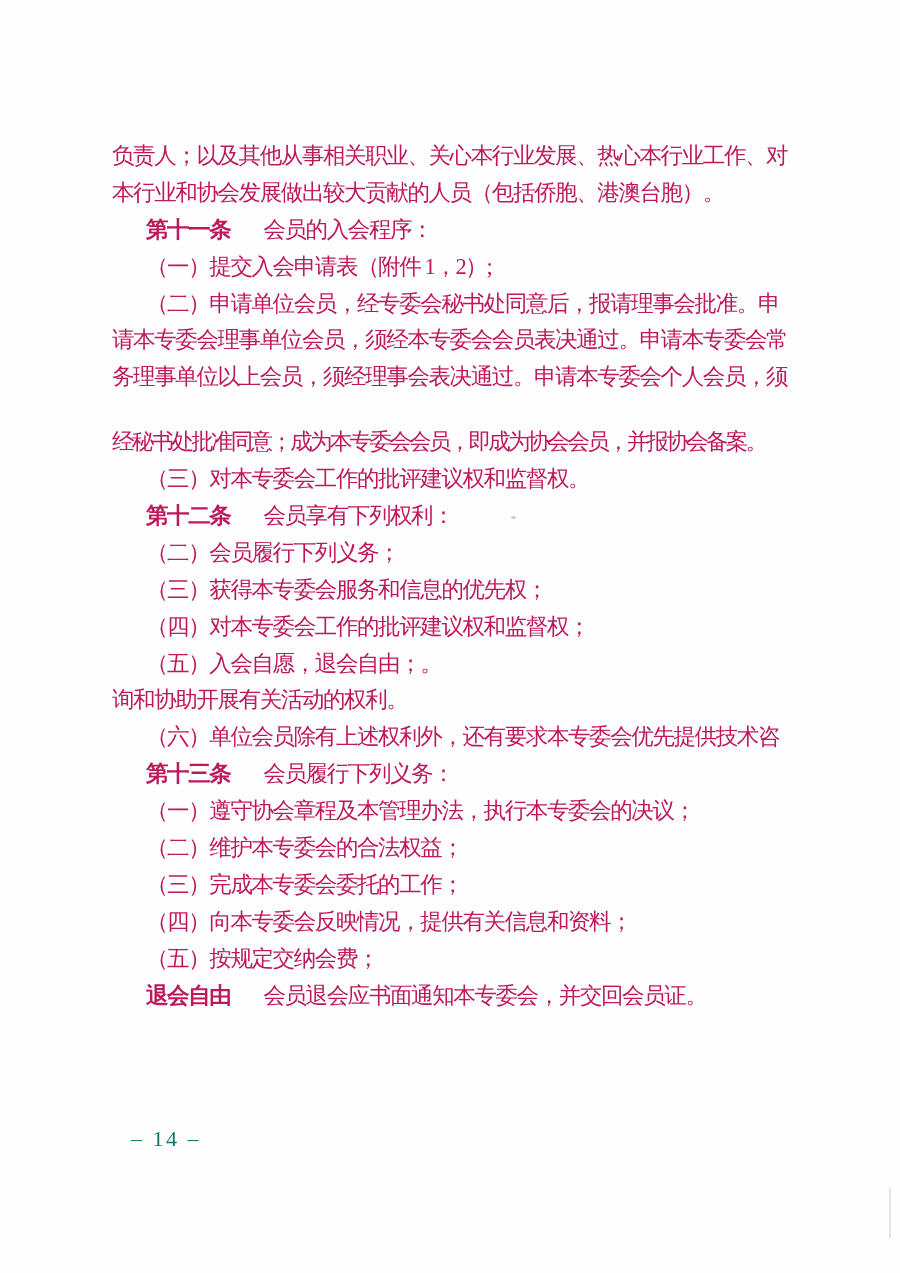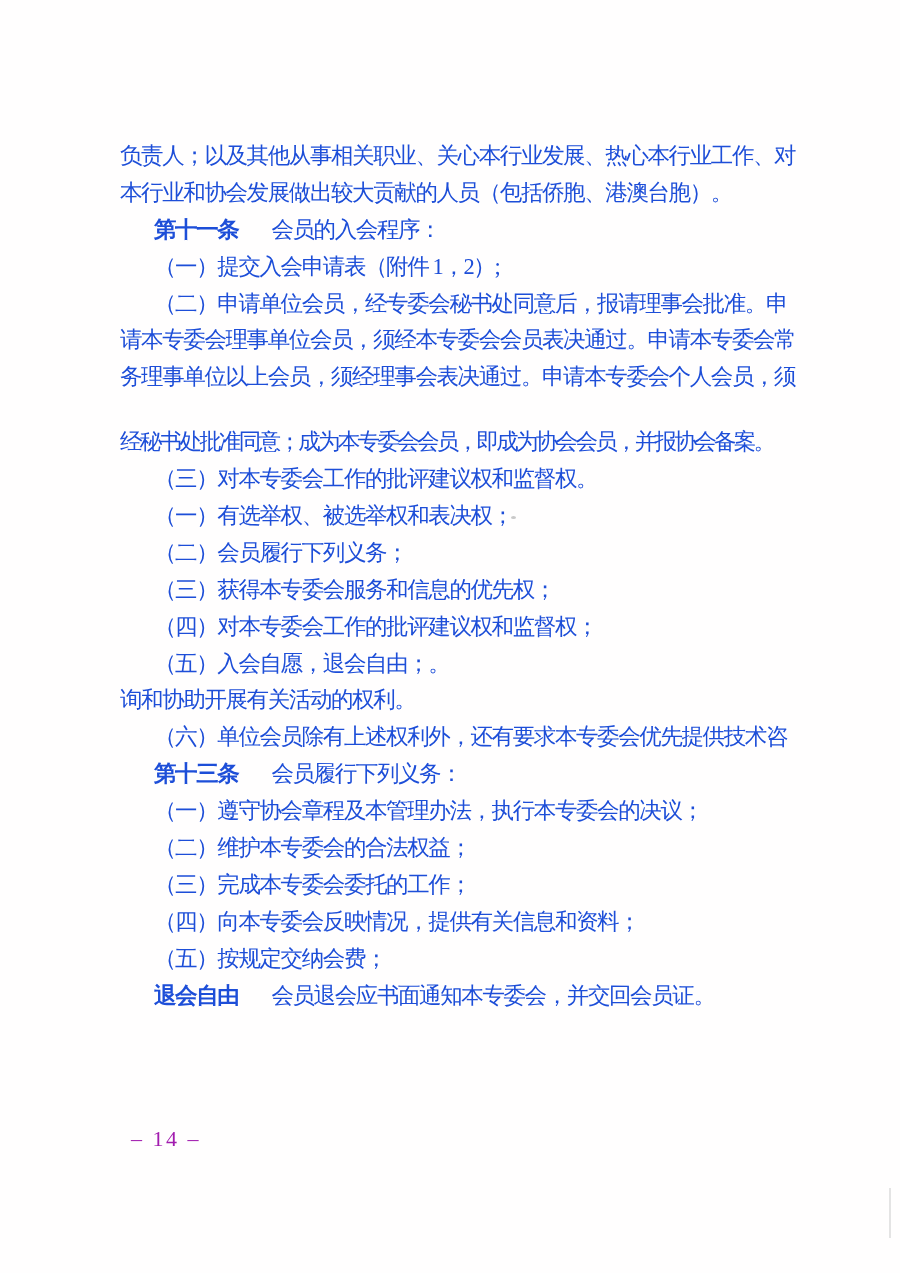--- a/index.html
+++ b/index.html
@@ -18,12 +18,12 @@
   }
   .text-block {
     position: absolute;
-    left: 120px;
+    left: 112px;
     top: 138px;
     width: 690px;
     font-size: 22.5px;
     letter-spacing: -1.4px;
-    color: #1d4ed8;
+    color: #be185d;
   }
   .line {
     height: 36.9px;

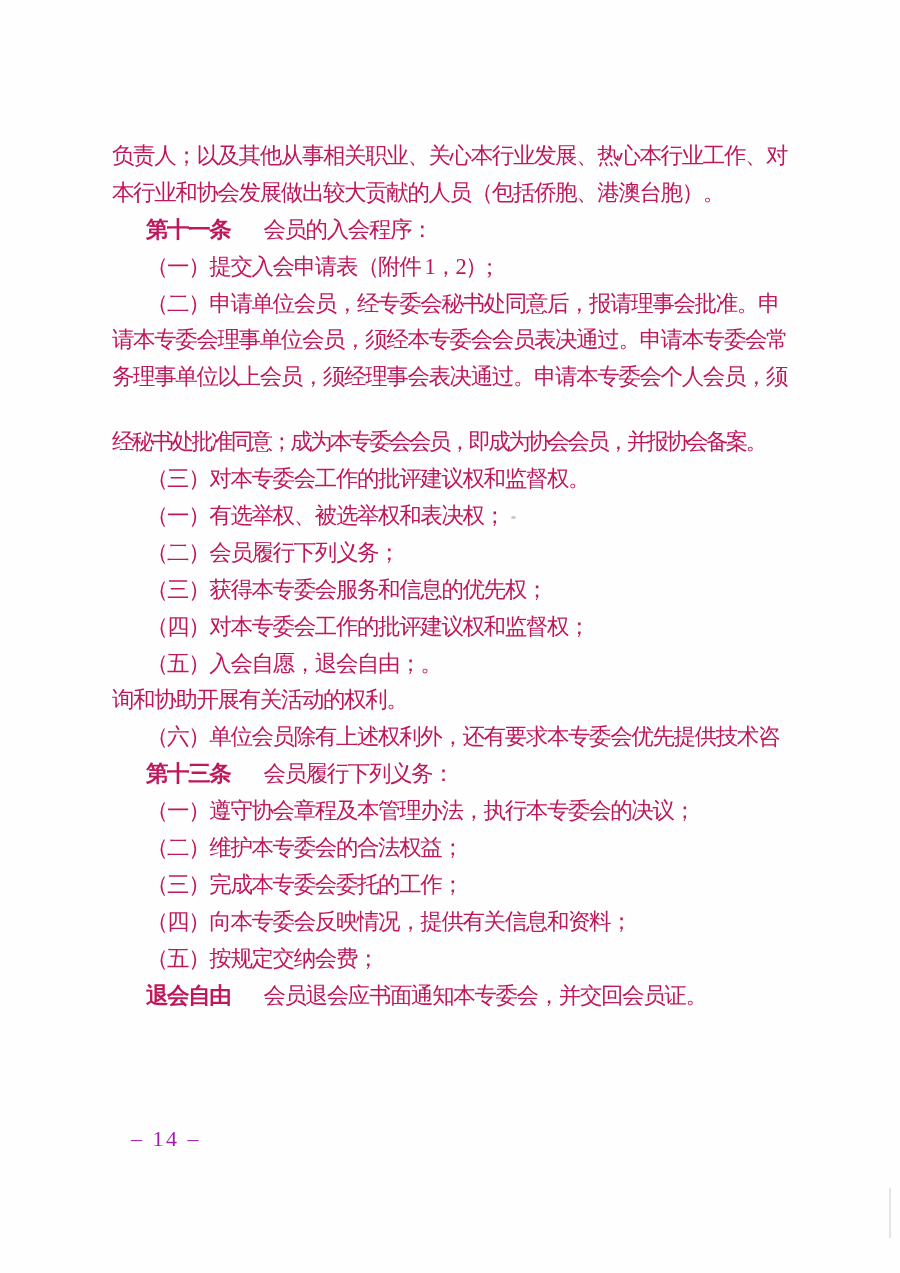--- a/index.html
+++ b/index.html
@@ -85,6 +85,7 @@
       <div class="line"><span>务理事单位以上会员，须经理事会表决通过。申请本专委会个人会员，须</span></div>
       <div class="line"><span>经秘书处批准同意；成为本专委会会员，即成为协会会员，并报协会备案。</span></div>
       <div class="line indent"><span>（三）对本专委会工作的批评建议权和监督权。</span></div>
+      <div class="line indent"><span class="head">第十二条</span><span>会员享有下列权利：</span></div>
       <div class="line indent"><span>（一）有选举权、被选举权和表决权；</span></div>
       <div class="line indent"><span>（二）会员履行下列义务；</span></div>
       <div class="line indent"><span>（三）获得本专委会服务和信息的优先权；</span></div>

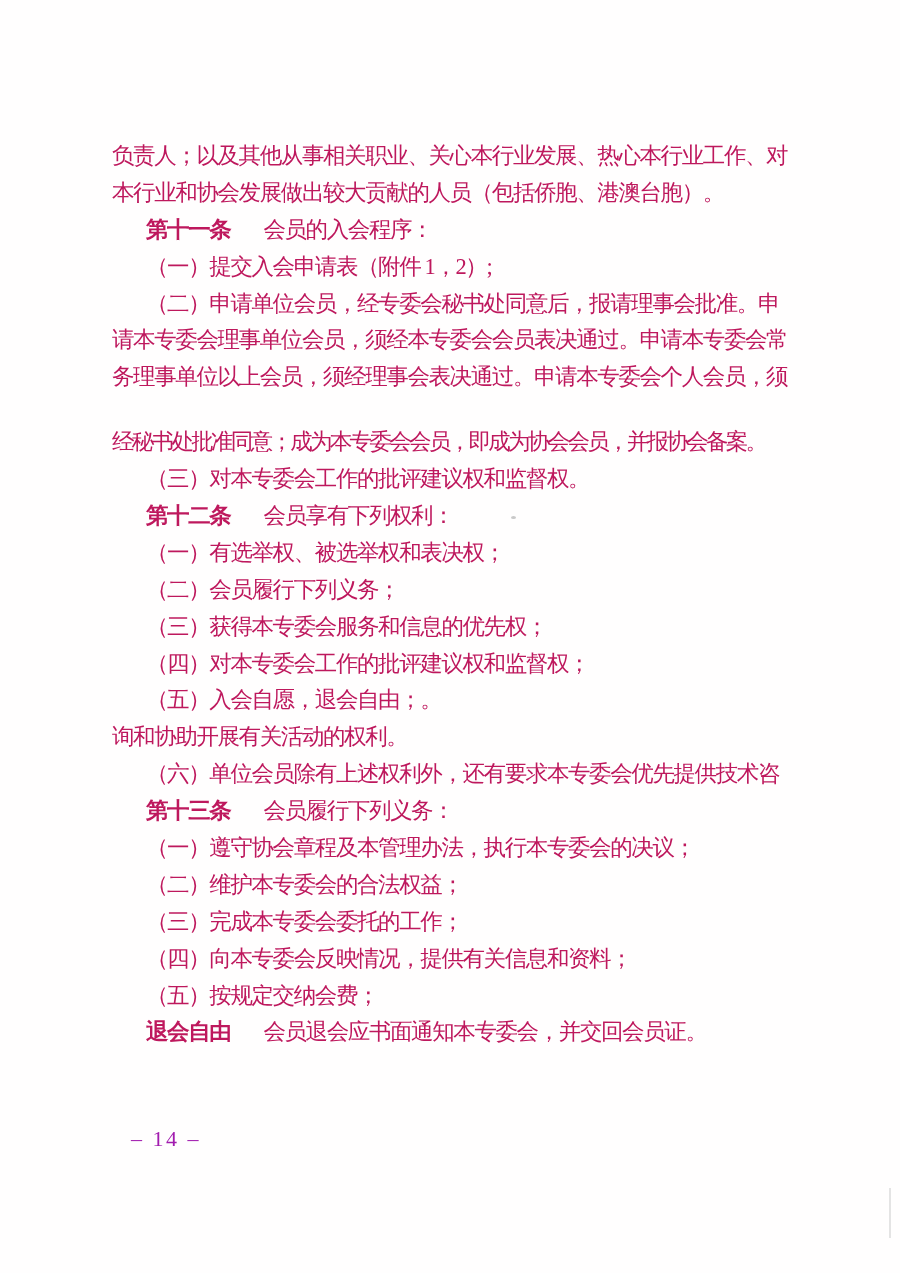--- a/index.html
+++ b/index.html
@@ -86,7 +86,6 @@
       <div class="line"><span>经秘书处批准同意；成为本专委会会员，即成为协会会员，并报协会备案。</span></div>
       <div class="line indent"><span>（三）对本专委会工作的批评建议权和监督权。</span></div>
       <div class="line indent"><span class="head">第十二条</span><span>会员享有下列权利：</span></div>
-      <div class="line indent"><span>（一）有选举权、被选举权和表决权；</span></div>
       <div class="line indent"><span>（二）会员履行下列义务；</span></div>
       <div class="line indent"><span>（三）获得本专委会服务和信息的优先权；</span></div>
       <div class="line indent"><span>（四）对本专委会工作的批评建议权和监督权；</span></div>

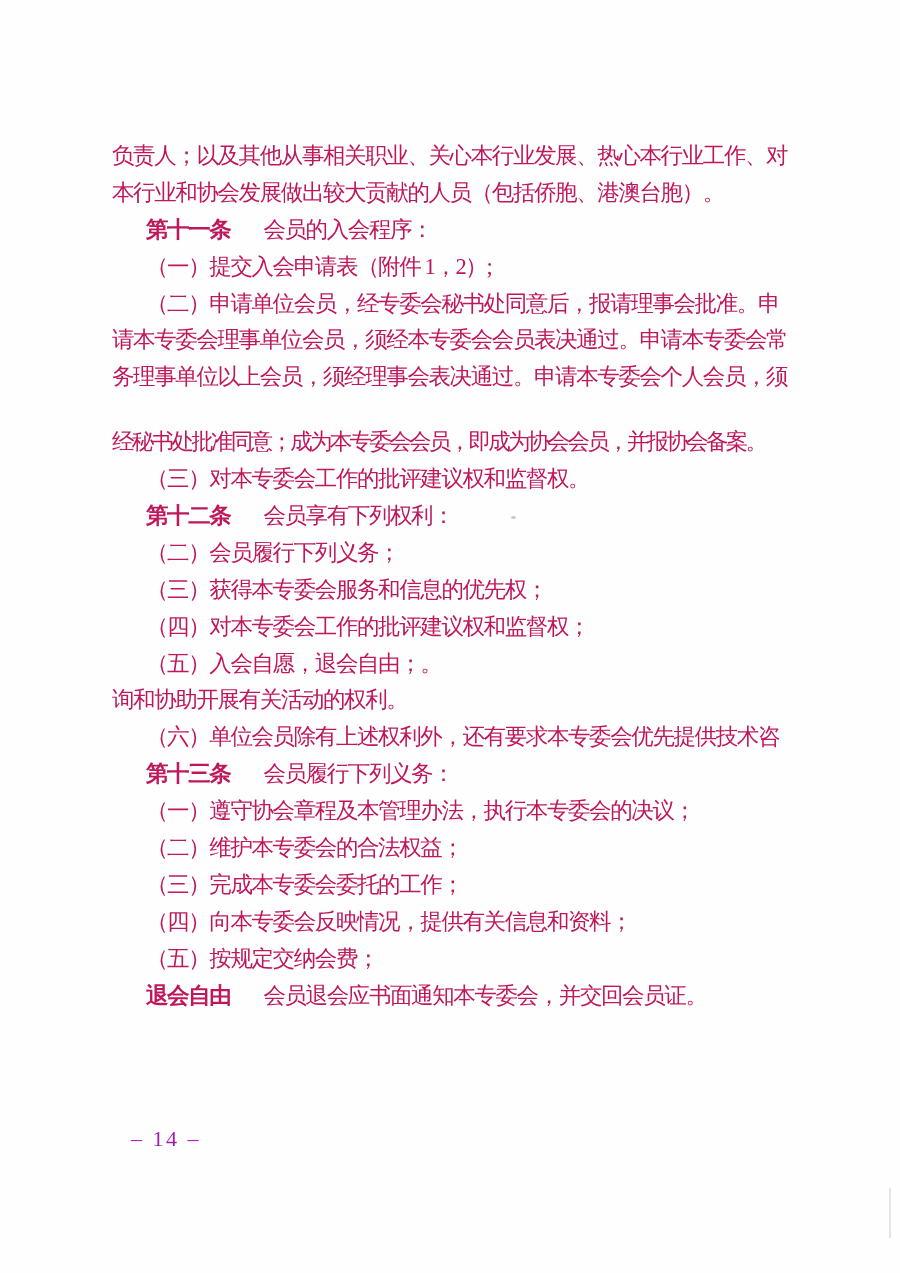--- a/index.html
+++ b/index.html
@@ -50,7 +50,7 @@
     line-height: 30px;
     font-size: 22px;
     letter-spacing: 2.5px;
-    color: #a21caf;
+    color: #0f766e;
   }
   
   .scan-speck {

